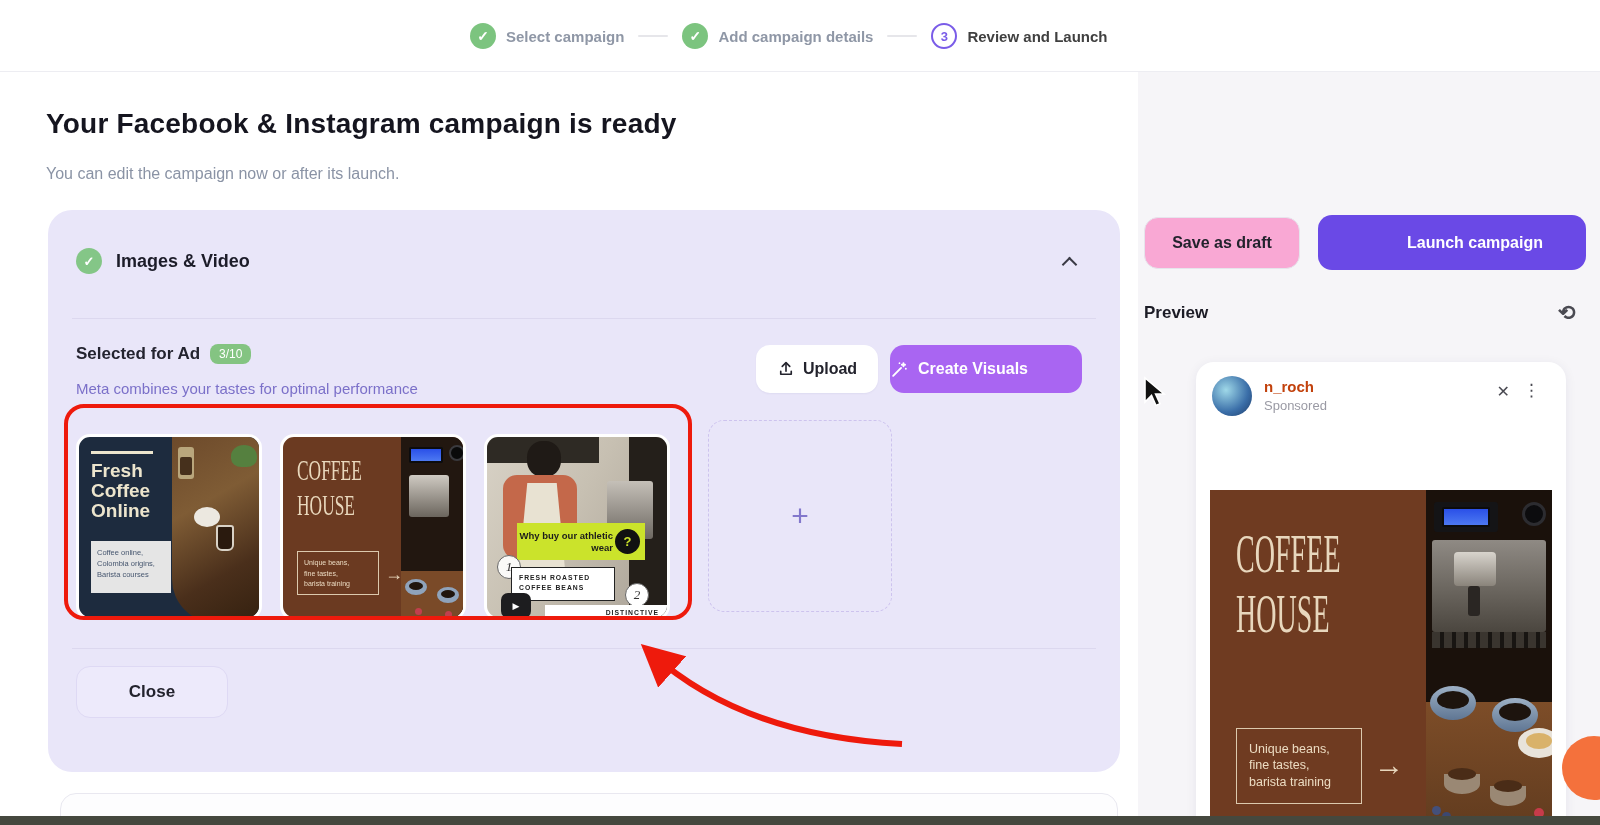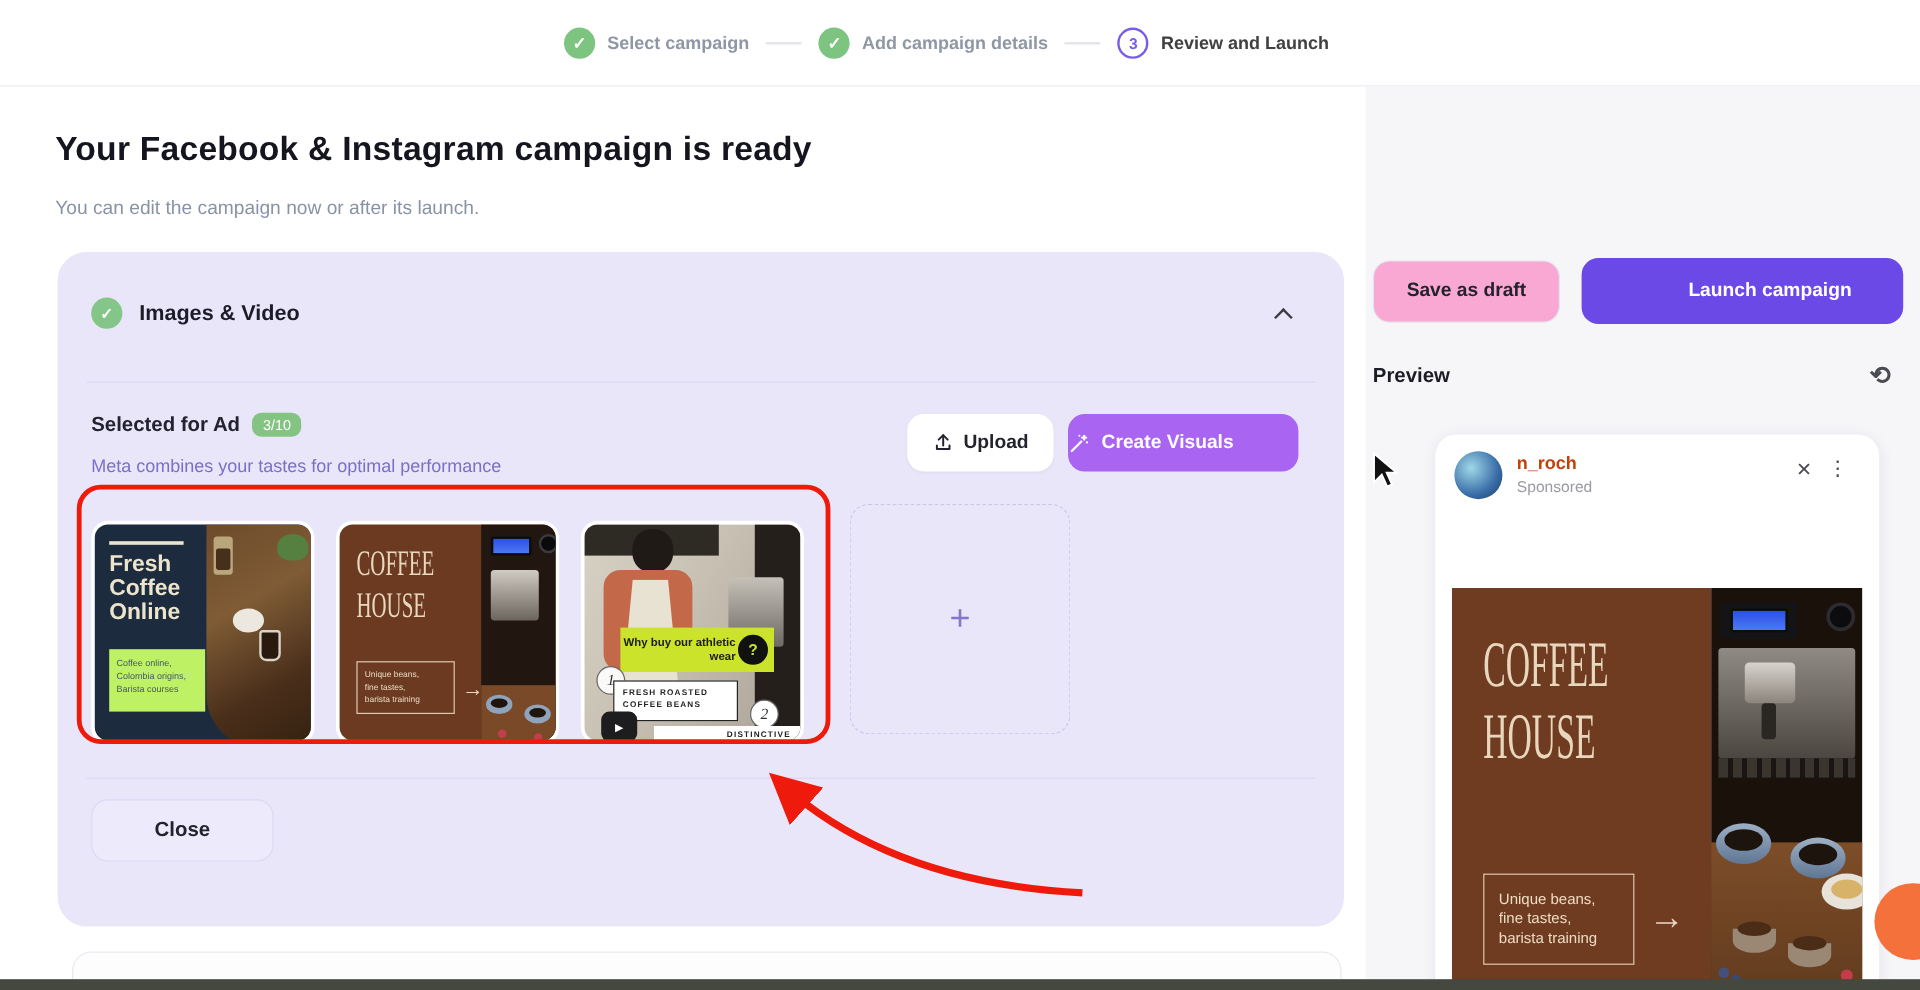--- a/index.html
+++ b/index.html
@@ -69,7 +69,7 @@
   .t1-glass { position:absolute; left:44px; top:88px; width:18px; height:26px; border-radius:3px 3px 6px 6px; background:#2a1a0e; border:2px solid #d9d2c6; }
   .t1-rule { position:absolute; left:12px; top:14px; width:62px; height:3px; background:#ece5cd; }
   .t1-heading { position:absolute; left:12px; top:24px; font-size:19px; font-weight:800; color:#ece5cd; line-height:1.04; }
-  .t1-box { position:absolute; left:12px; top:104px; width:80px; height:52px; background:#bef264; padding:7px 6px; }
+  .t1-box { position:absolute; left:12px; top:104px; width:80px; height:52px; background:#e5e5e5; padding:7px 6px; }
   .t1-box div { font-size:7.5px; color:#46566f; line-height:1.45; }
 
   

